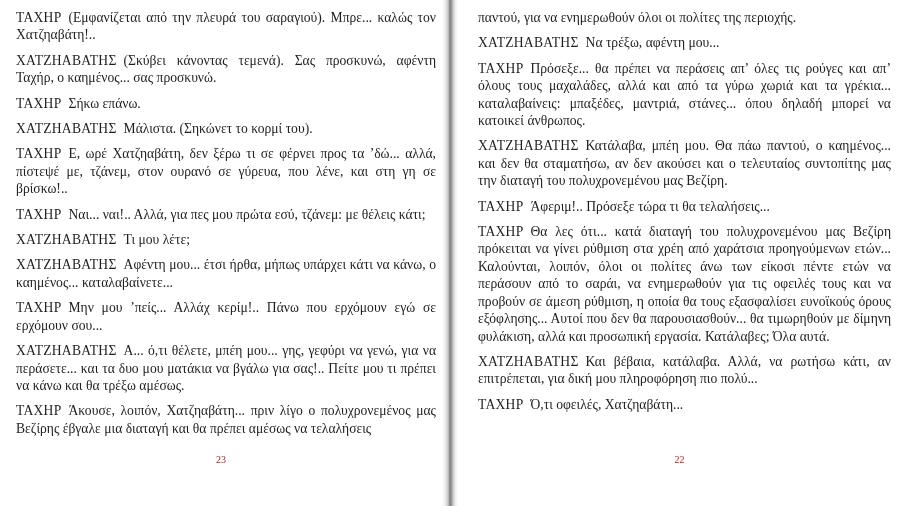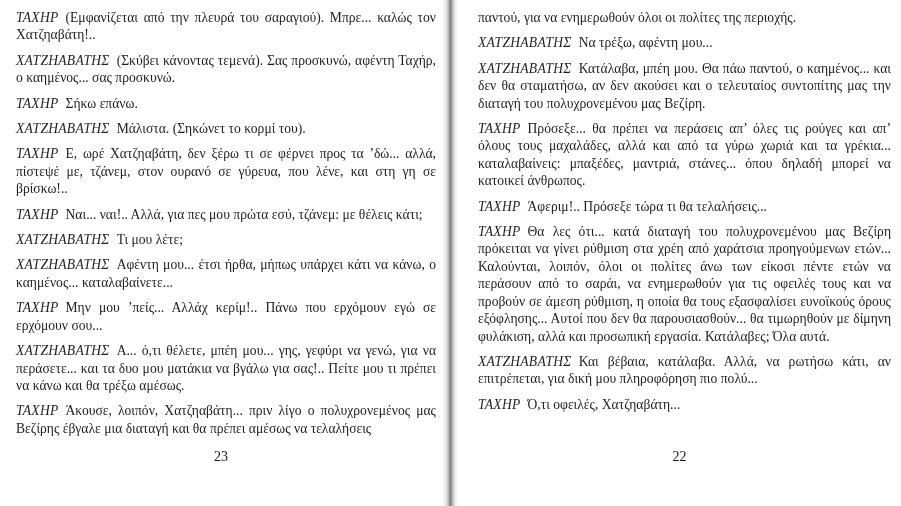--- a/index.html
+++ b/index.html
@@ -51,7 +51,6 @@
   .speaker {
     letter-spacing: 0.25px;
     white-space: nowrap;
-    font-style: italic;
   }
   .speaker:not(:empty) {
     margin-right: 7px;

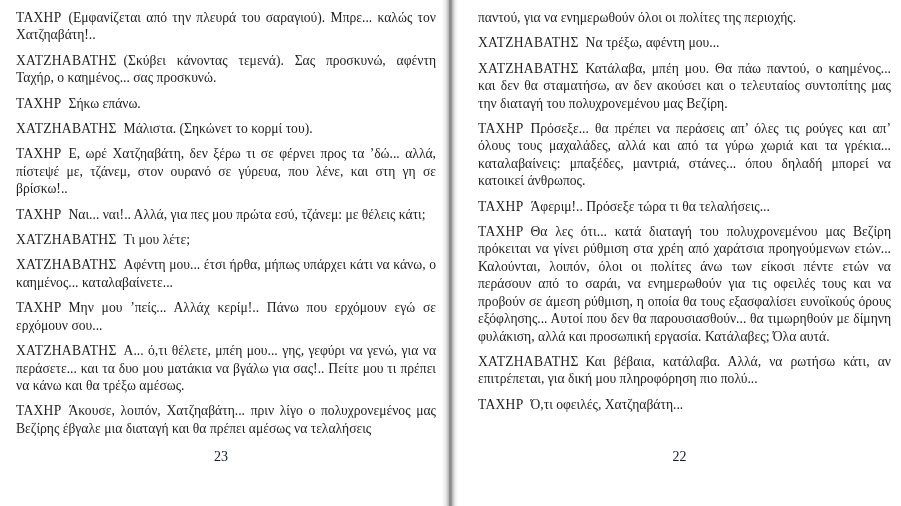--- a/index.html
+++ b/index.html
@@ -90,8 +90,8 @@
   <div class="page page-right">
     <p class="para"><span class="speaker"></span><span class="dialogue">παντού, για να ενημερωθούν όλοι οι πολίτες της περιοχής.</span></p>
     <p class="para"><span class="speaker">ΧΑΤΖΗΑΒΑΤΗΣ</span><span class="dialogue">Να τρέξω, αφέντη μου...</span></p>
+    <p class="para"><span class="speaker">ΤΑΧΗΡ</span><span class="dialogue">Πρόσεξε... θα πρέπει να περάσεις απ’ όλες τις ρούγες και απ’ όλους τους μαχαλάδες, αλλά και από τα γύρω χωριά και τα γρέκια... καταλαβαίνεις: μπαξέδες, μαντριά, στάνες... όπου δηλαδή μπορεί να κατοικεί άνθρωπος.</span></p>
     <p class="para"><span class="speaker">ΧΑΤΖΗΑΒΑΤΗΣ</span><span class="dialogue">Κατάλαβα, μπέη μου. Θα πάω παντού, ο καημένος... και δεν θα σταματήσω, αν δεν ακούσει και ο τελευταίος συντοπίτης μας την διαταγή του πολυχρονεμένου μας Βεζίρη.</span></p>
-    <p class="para"><span class="speaker">ΤΑΧΗΡ</span><span class="dialogue">Πρόσεξε... θα πρέπει να περάσεις απ’ όλες τις ρούγες και απ’ όλους τους μαχαλάδες, αλλά και από τα γύρω χωριά και τα γρέκια... καταλαβαίνεις: μπαξέδες, μαντριά, στάνες... όπου δηλαδή μπορεί να κατοικεί άνθρωπος.</span></p>
     <p class="para"><span class="speaker">ΤΑΧΗΡ</span><span class="dialogue">Άφεριμ!.. Πρόσεξε τώρα τι θα τελαλήσεις...</span></p>
     <p class="para"><span class="speaker">ΤΑΧΗΡ</span><span class="dialogue">Θα λες ότι... κατά διαταγή του πολυχρονεμένου μας Βεζίρη πρόκειται να γίνει ρύθμιση στα χρέη από χαράτσια προηγούμενων ετών... Καλούνται, λοιπόν, όλοι οι πολίτες άνω των είκοσι πέντε ετών να περάσουν από το σαράι, να ενημερωθούν για τις οφειλές τους και να προβούν σε άμεση ρύθμιση, η οποία θα τους εξασφαλίσει ευνοϊκούς όρους εξόφλησης... Αυτοί που δεν θα παρουσιασθούν... θα τιμωρηθούν με δίμηνη φυλάκιση, αλλά και προσωπική εργασία. Κατάλαβες; Όλα αυτά.</span></p>
     <p class="para"><span class="speaker">ΧΑΤΖΗΑΒΑΤΗΣ</span><span class="dialogue">Και βέβαια, κατάλαβα. Αλλά, να ρωτήσω κάτι, αν επιτρέπεται, για δική μου πληροφόρηση πιο πολύ...</span></p>

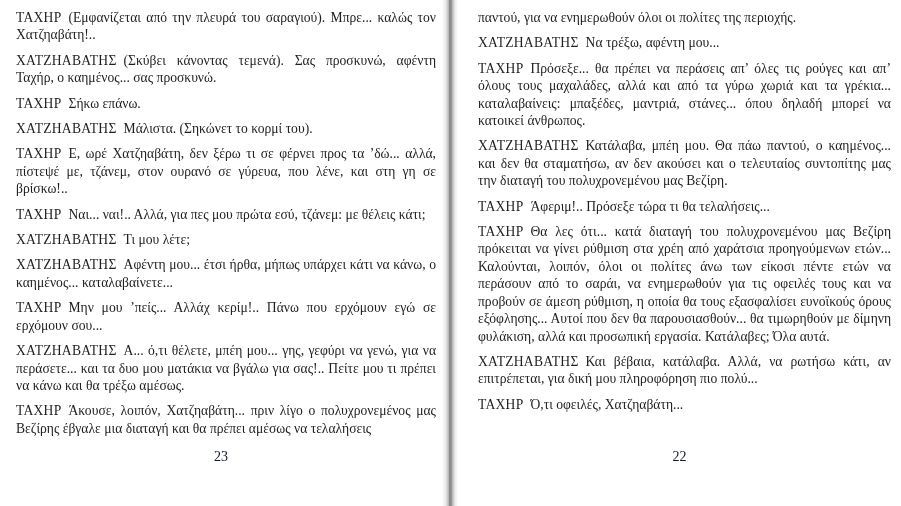--- a/index.html
+++ b/index.html
@@ -61,8 +61,8 @@
     right: 0;
     bottom: 41px;
     text-align: center;
-    font-size: 14px;
-    color: #0f172a;
+    font-size: 10px;
+    color: #b91c1c;
   }
 </style>
 </head>

